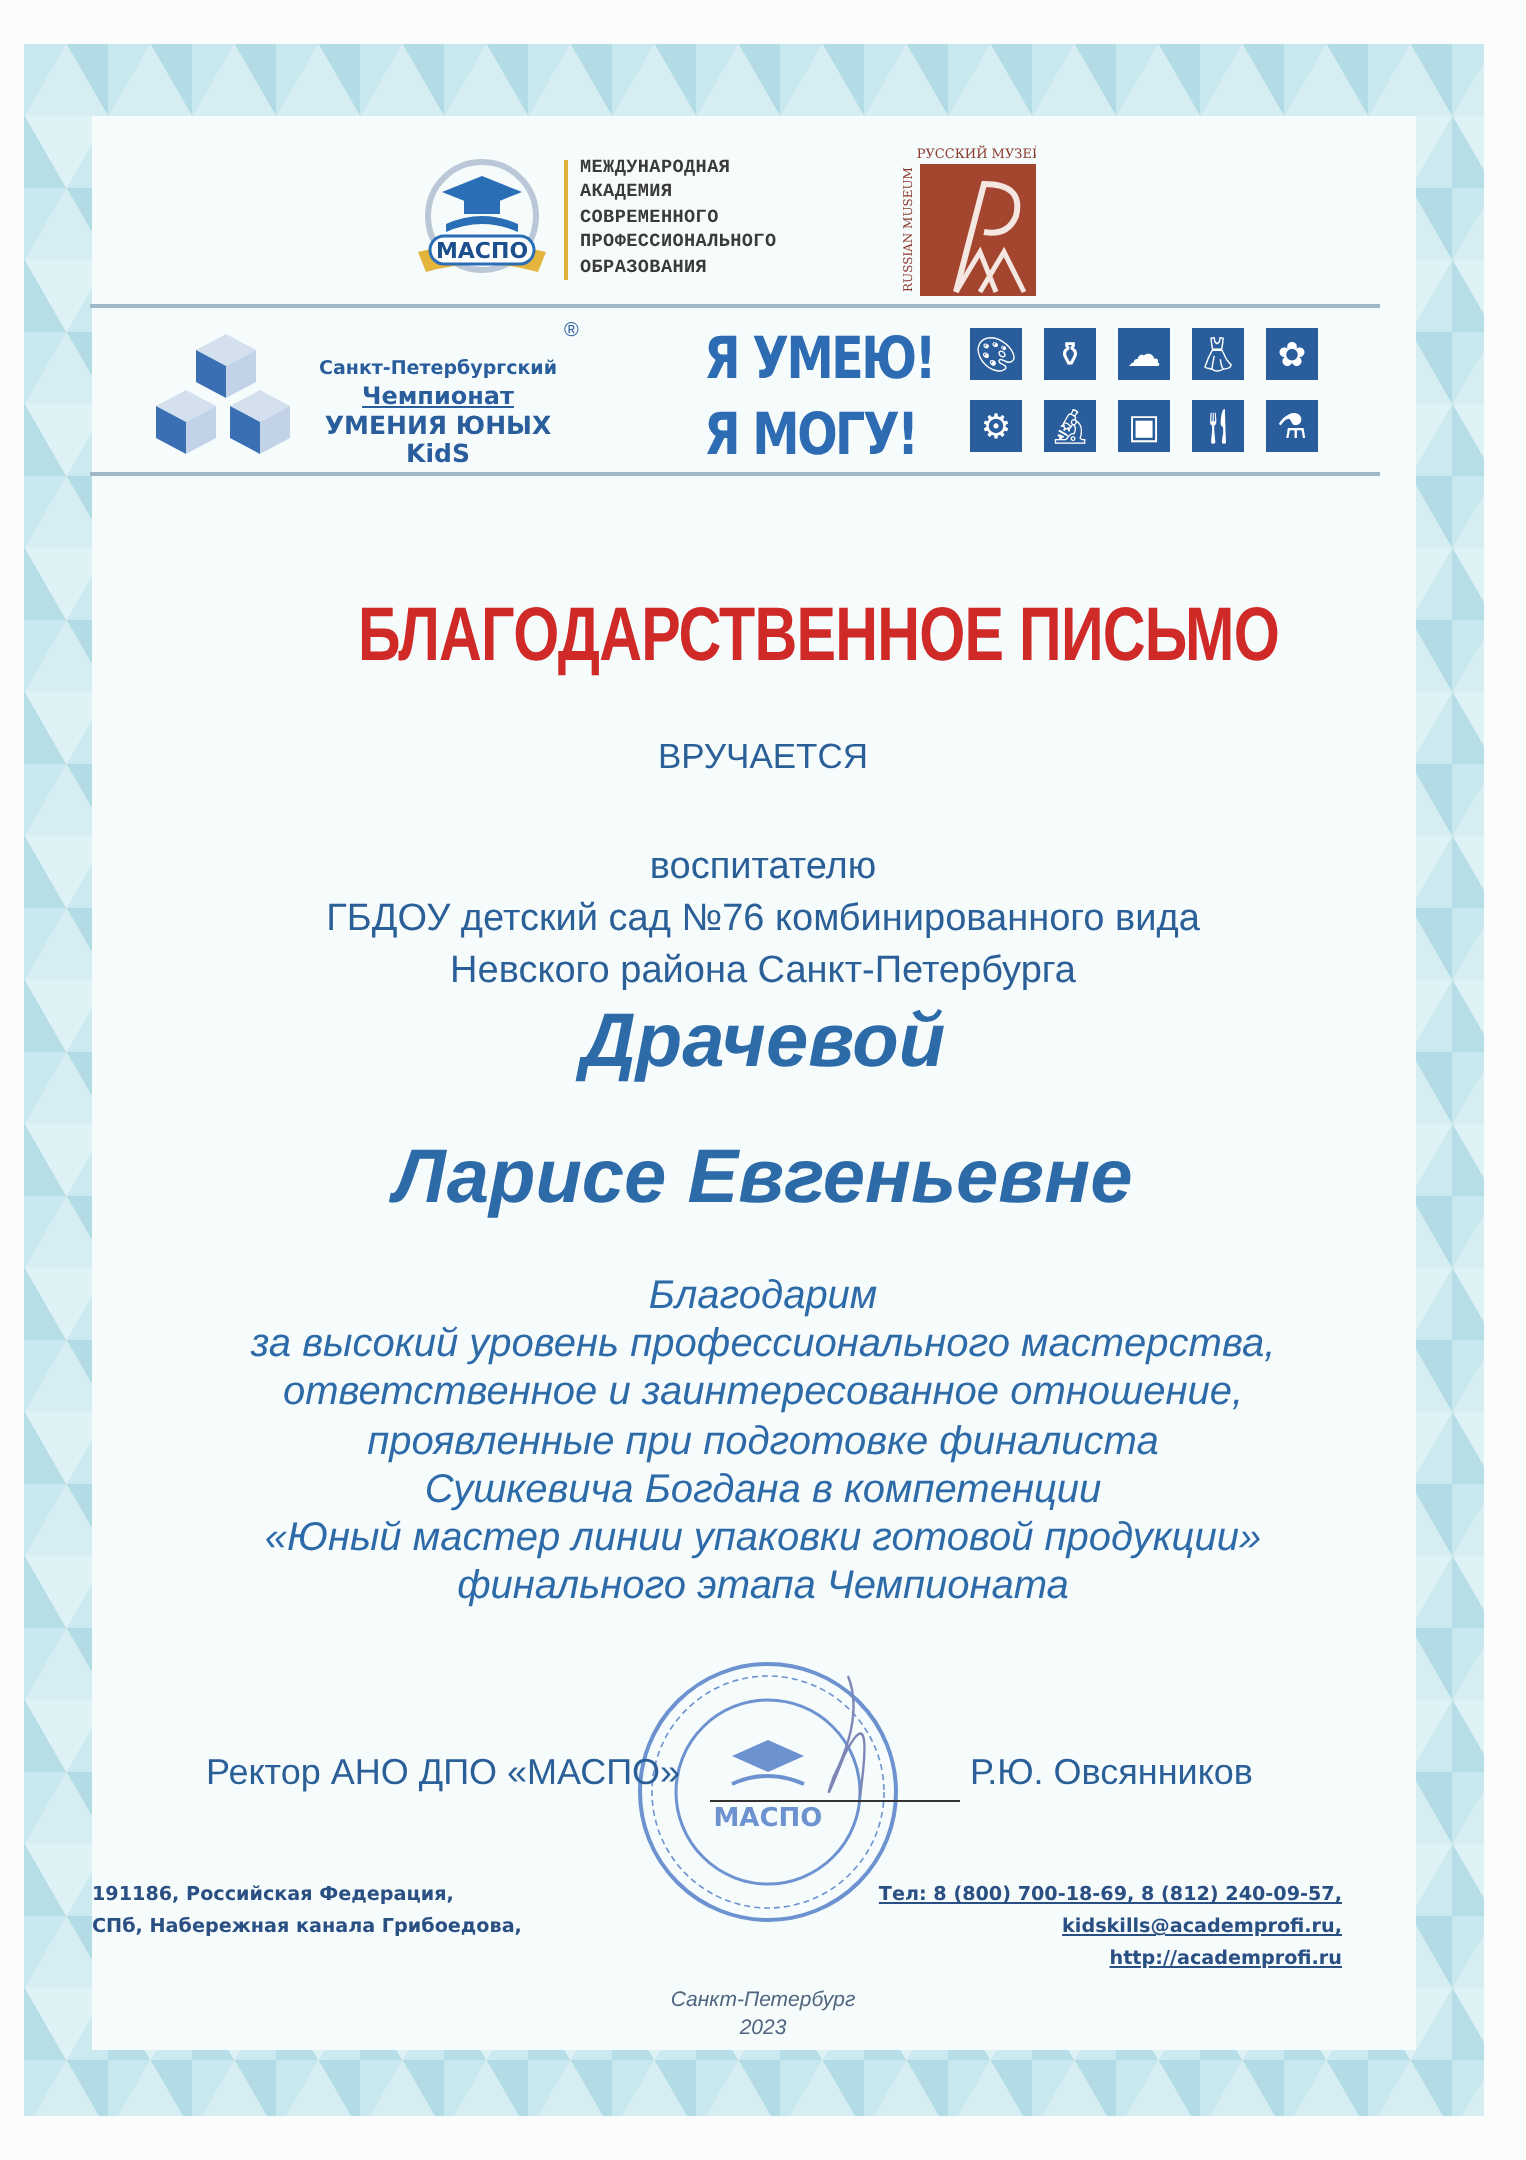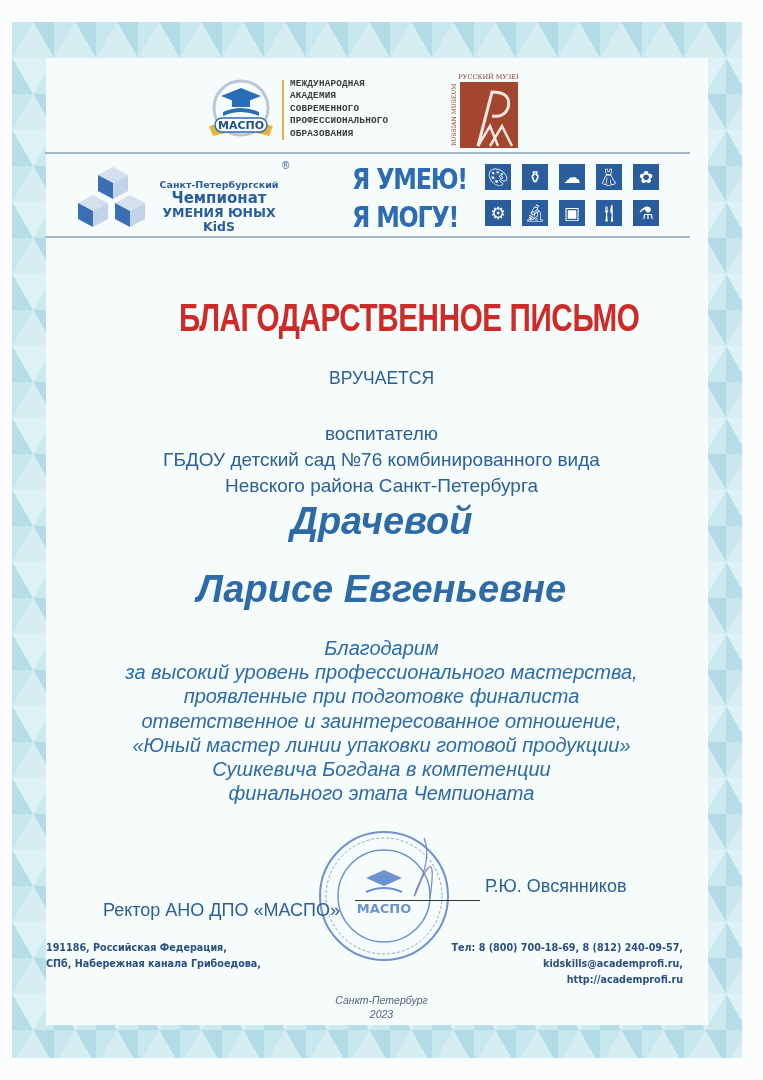--- a/index.html
+++ b/index.html
@@ -35,7 +35,7 @@
   .kids-text { left: 150px; top: 166px; width: 138px; text-align: center; color: #2a5d9c;
     font-family: "DejaVu Sans", sans-serif; font-weight: bold; margin-top: 12px; }
   .kids-text .l1 { font-size: 9.5px; line-height: 14px; }
-  .kids-text .l2 { font-size: 15px; line-height: 13px; }
+  .kids-text .l2 { font-size: 12px; line-height: 13px; text-decoration: underline; }
   .kids-text .l3 { font-size: 12.5px; line-height: 15px; }
   .kids-text .l4 { font-size: 12.5px; line-height: 14px; }
   .reg { position: absolute; left: 282px; top: 160px; font-size: 10px; color: #2a5d9c; }

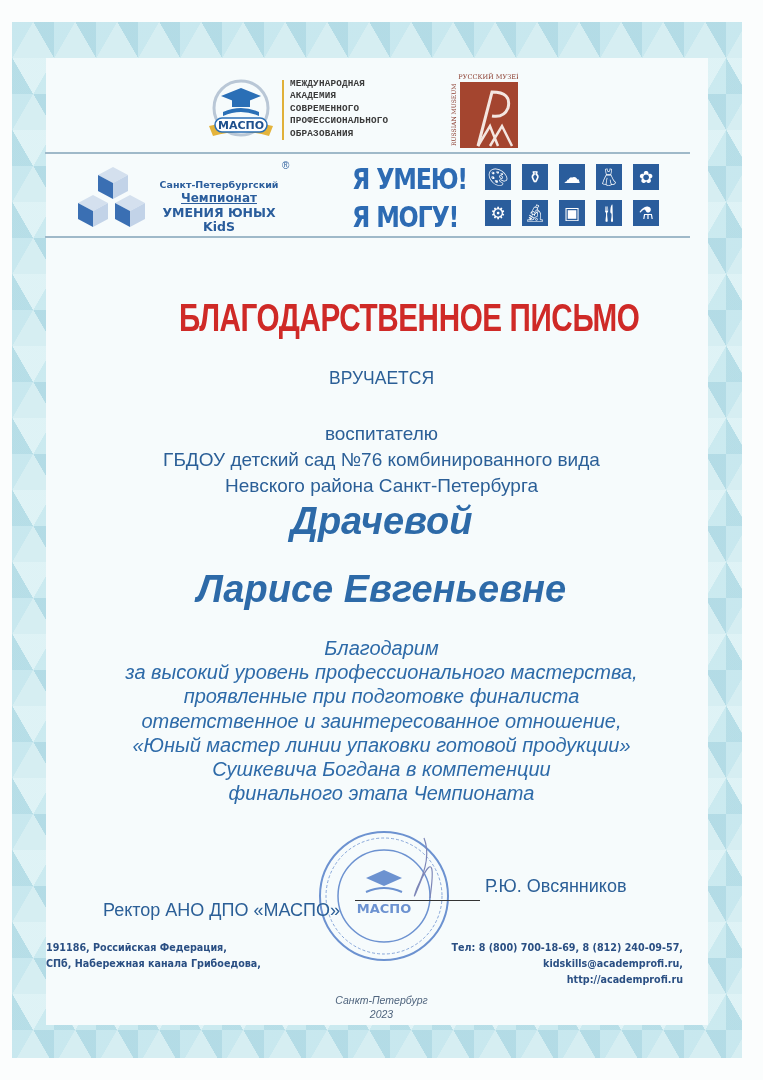--- a/index.html
+++ b/index.html
@@ -166,8 +166,8 @@
 <div class="abs center body-text">
   <div>Благодарим</div>
   <div>за высокий уровень профессионального мастерства,</div>
+  <div>ответственное и заинтересованное отношение,</div>
   <div>проявленные при подготовке финалиста</div>
-  <div>ответственное и заинтересованное отношение,</div>
   <div>«Юный мастер линии упаковки готовой продукции»</div>
   <div>Сушкевича Богдана в компетенции</div>
   <div>финального этапа Чемпионата</div>

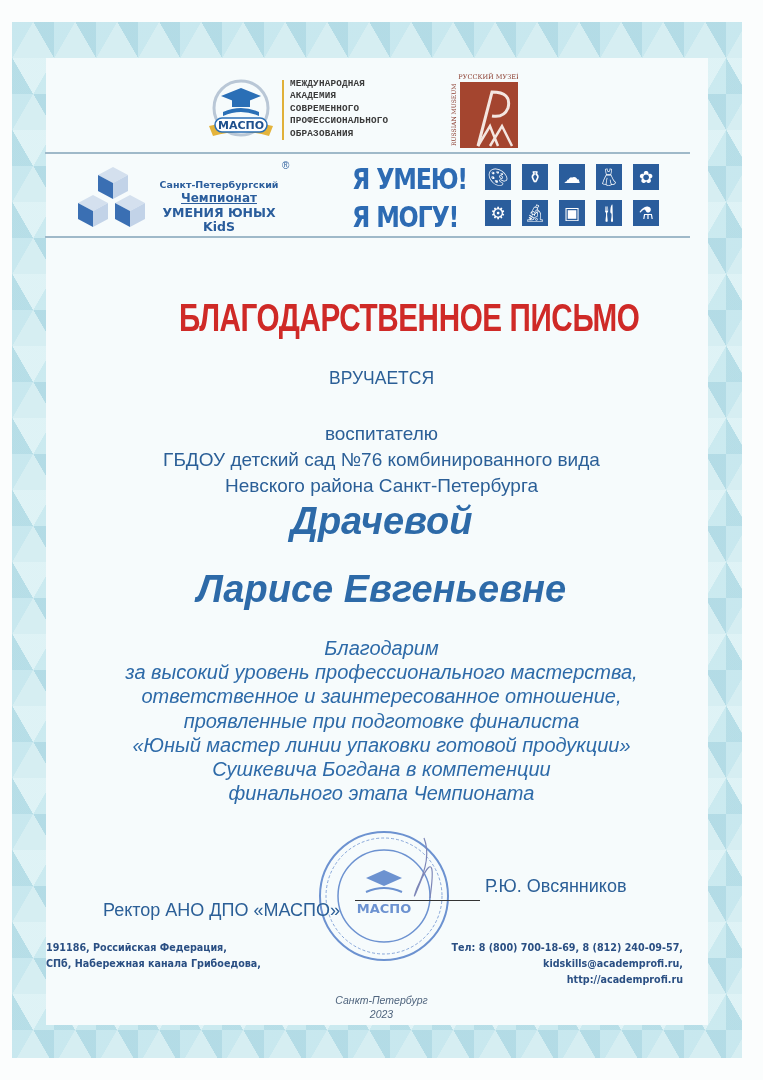--- a/index.html
+++ b/index.html
@@ -168,8 +168,8 @@
   <div>за высокий уровень профессионального мастерства,</div>
   <div>ответственное и заинтересованное отношение,</div>
   <div>проявленные при подготовке финалиста</div>
+  <div>Сушкевича Богдана в компетенции</div>
   <div>«Юный мастер линии упаковки готовой продукции»</div>
-  <div>Сушкевича Богдана в компетенции</div>
   <div>финального этапа Чемпионата</div>
 </div>
 

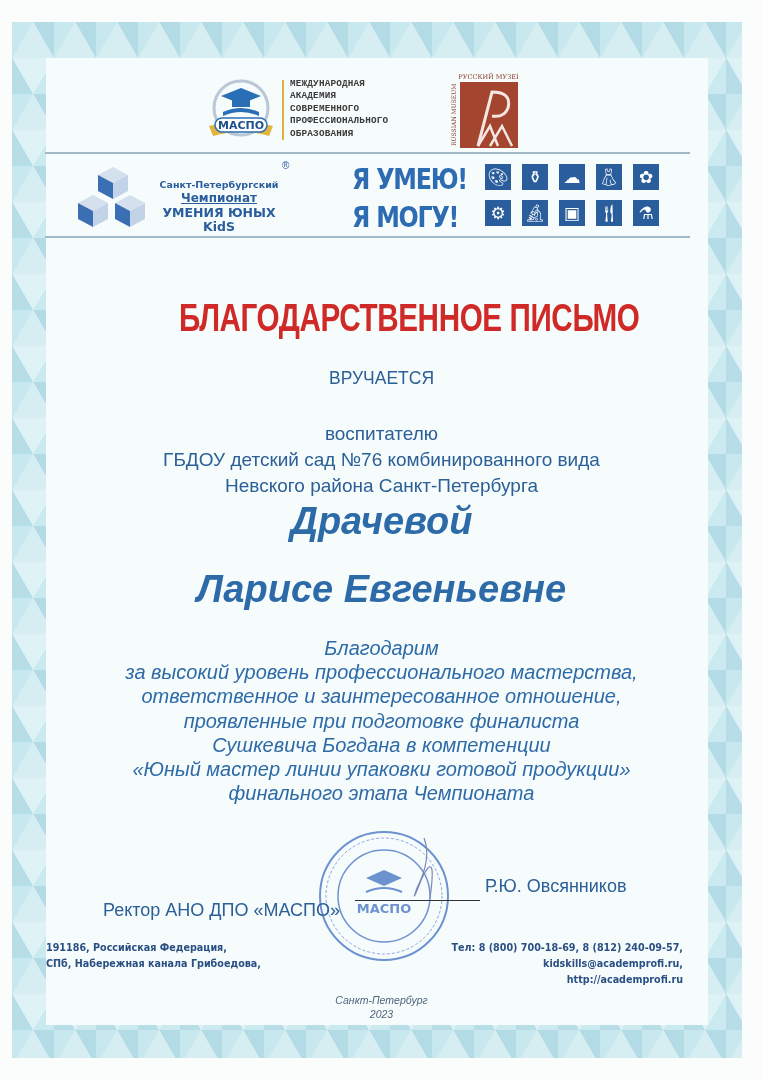--- a/index.html
+++ b/index.html
@@ -61,7 +61,7 @@
   .body-text { top: 636px; font-style: italic; font-size: 20px; line-height: 24.2px; color: #2d6aa8; }
 
   .sign { top: 876px; font-size: 18px; }
-  .sign-left { left: 103px; margin-top: 24px; }
+  .sign-left { left: 103px; }
   .sign-line { left: 355px; top: 900px; width: 125px; height: 1px; background: #333; }
   .sign-right { left: 485px; }
 

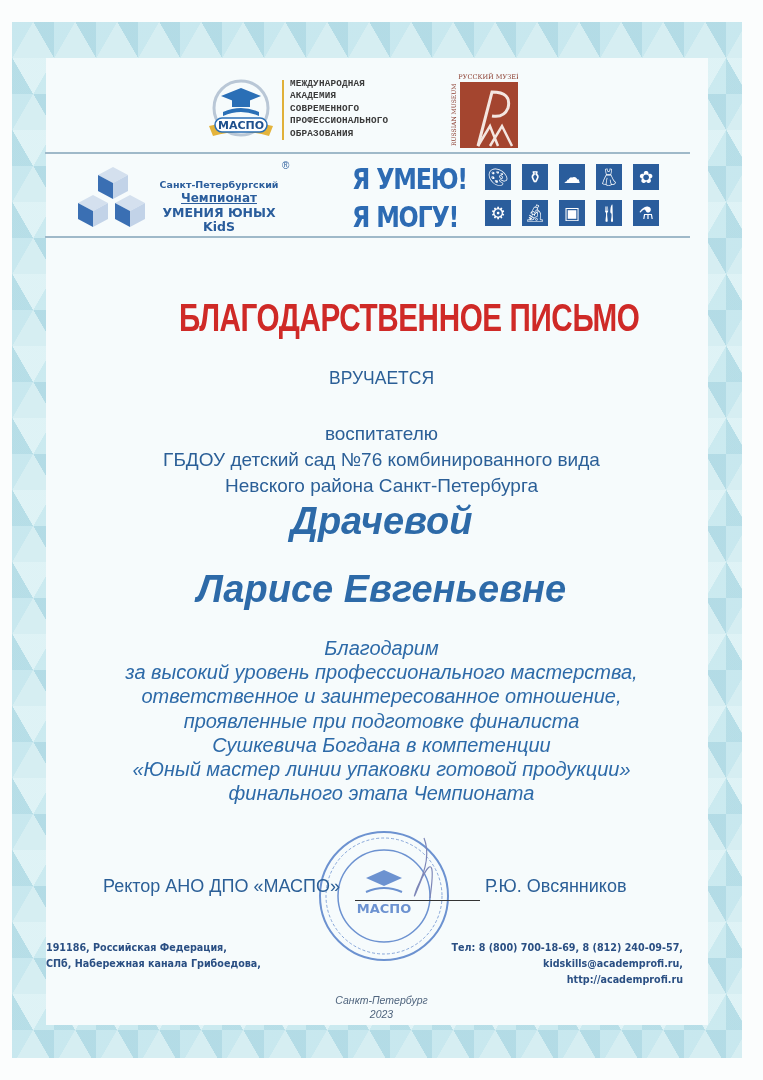--- a/index.html
+++ b/index.html
@@ -67,8 +67,8 @@
 
   .addr { left: 46px; top: 940px; font-family: "DejaVu Sans", sans-serif; font-weight: bold;
     font-size: 9.6px; line-height: 16px; color: #2a4f83; }
-  .contact { right: 80px; top: 940px; text-align: right; font-family: "DejaVu Sans", sans-serif; font-weight: bold;
-    font-size: 9.6px; line-height: 16px; color: #2a4f83; }
+  .contact { right: 92px; top: 940px; text-align: right; font-family: "DejaVu Sans", sans-serif; font-weight: bold;
+    font-size: 9.6px; line-height: 16px; color: #2a4f83; text-decoration: underline; }
   .city { top: 993px; font-style: italic; font-size: 10.5px; line-height: 14px; color: #50657e; }
 
   .stamp { left: 312px; top: 818px; width: 150px; height: 150px; opacity: 0.75; }

